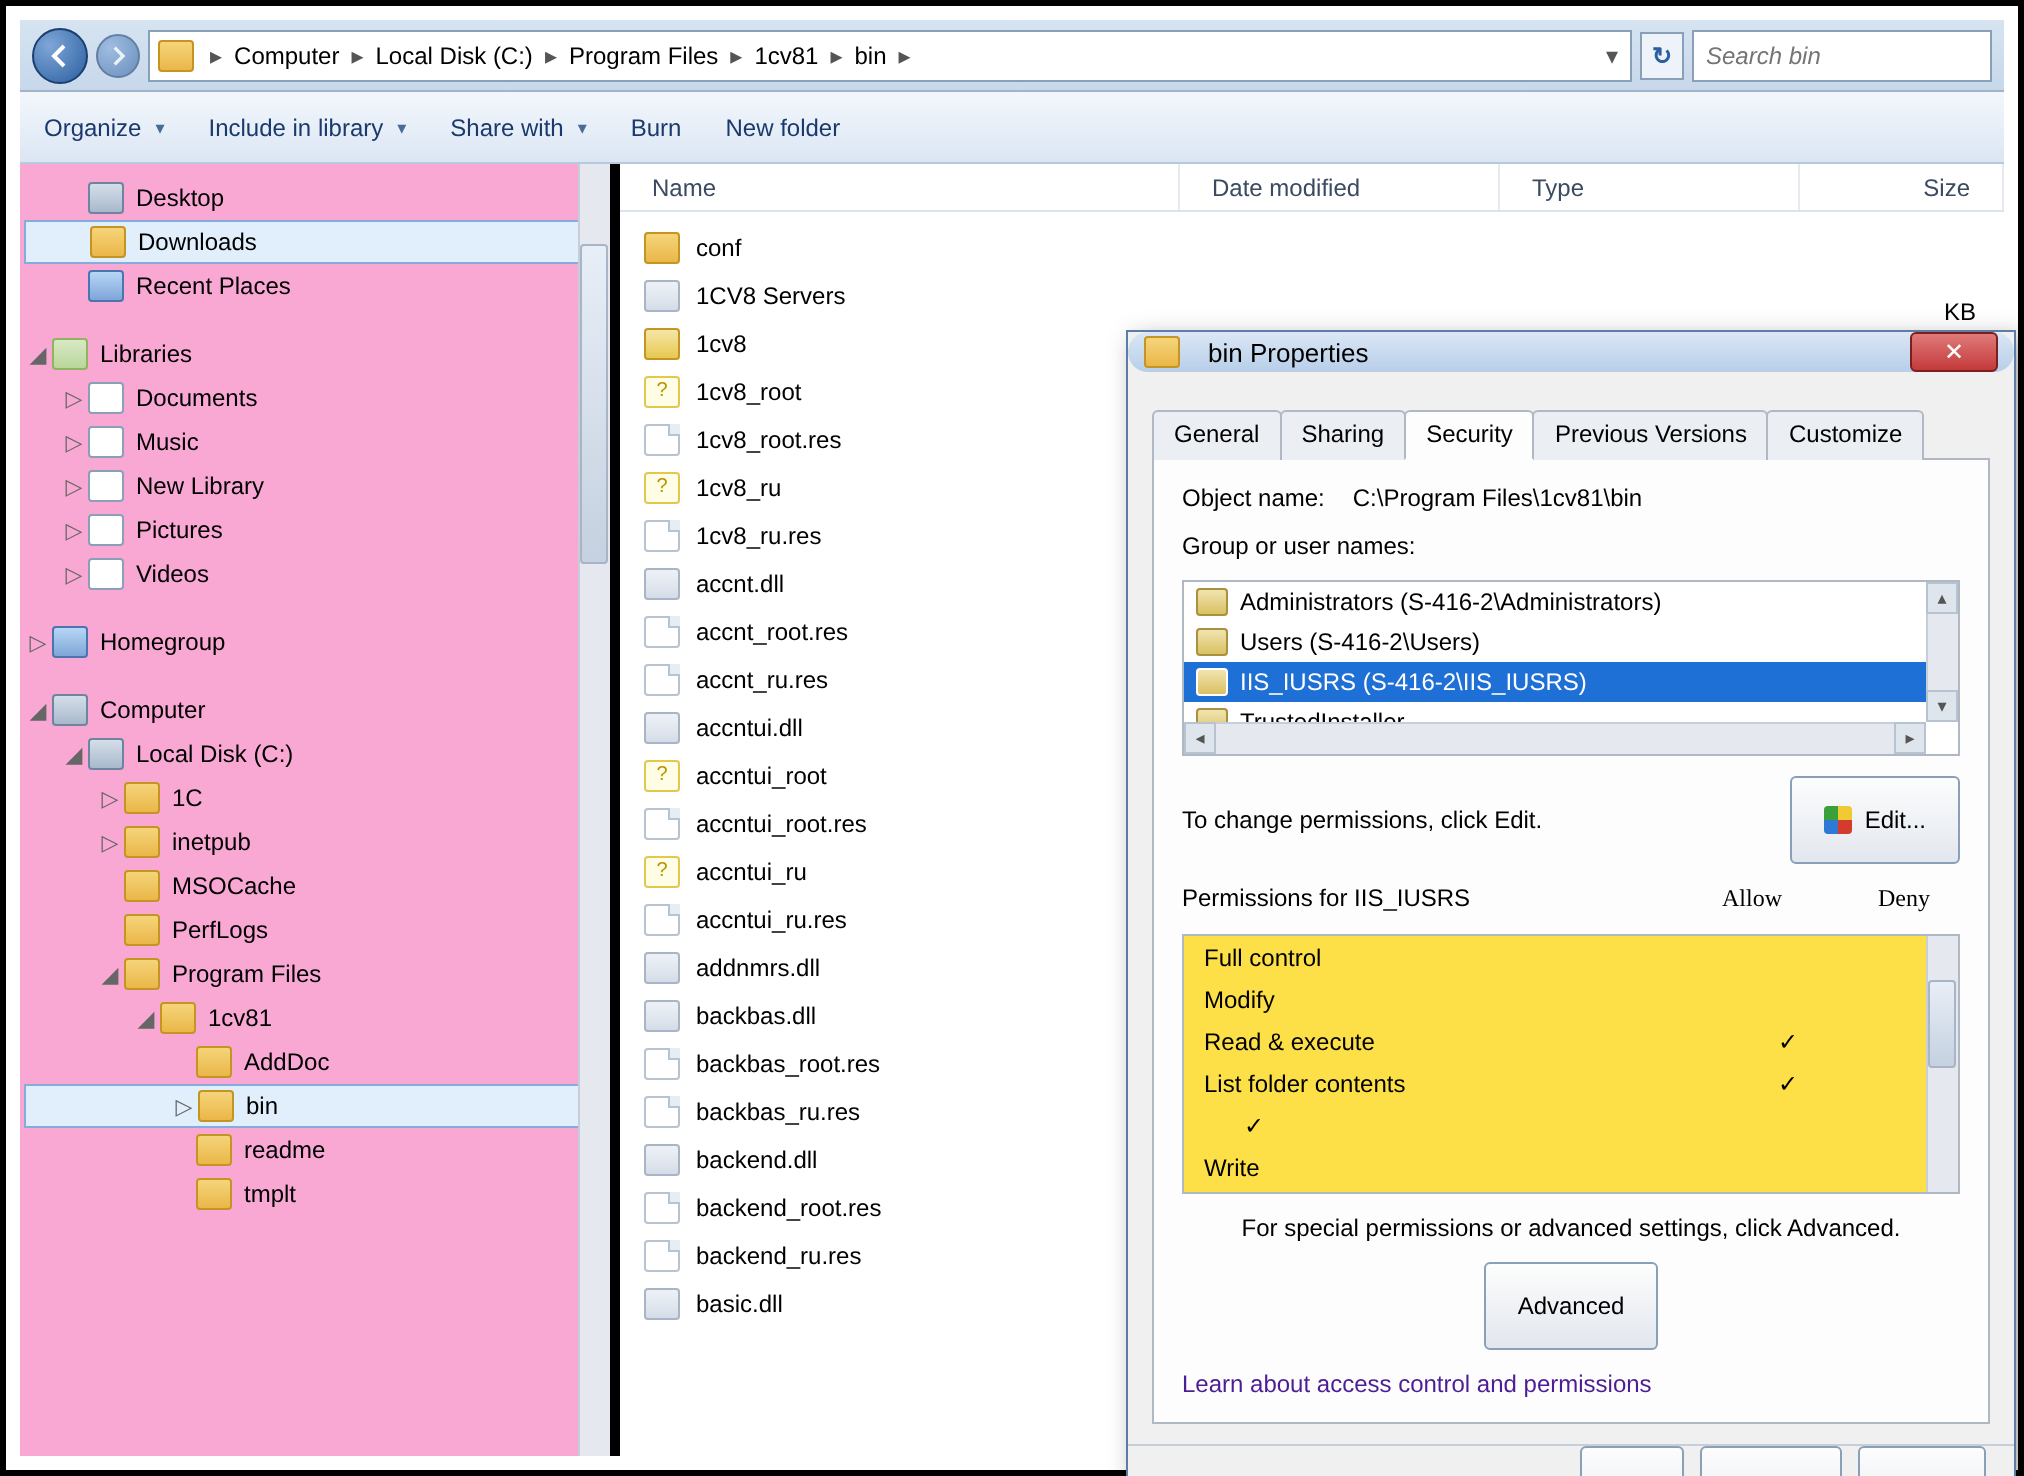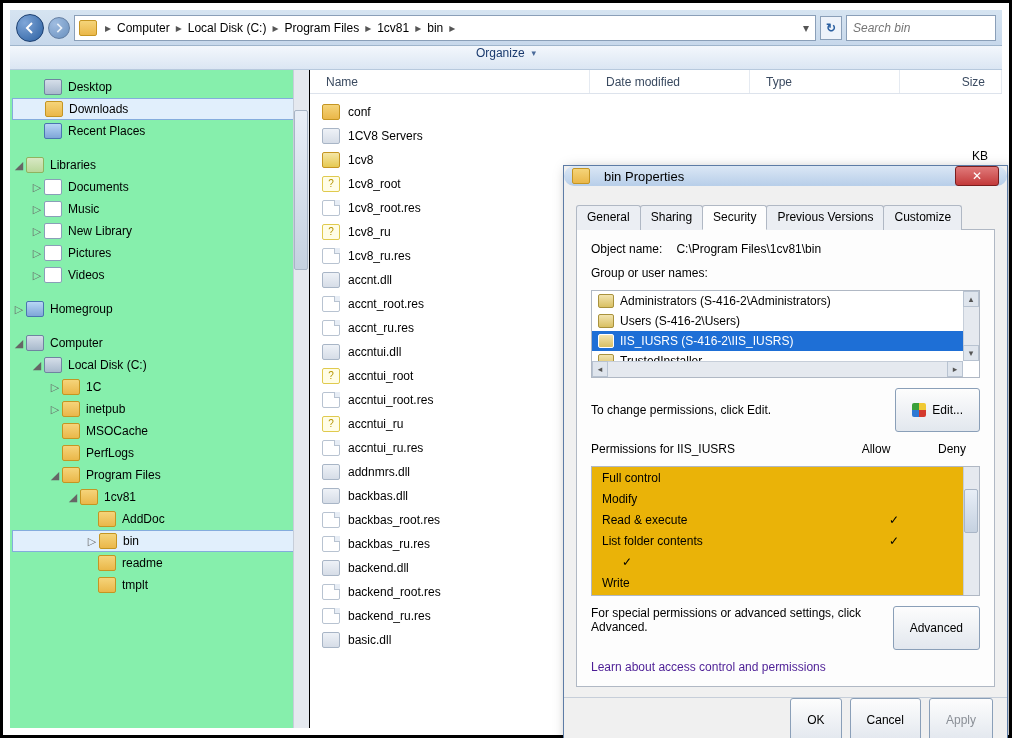--- a/index.html
+++ b/index.html
@@ -20,7 +20,7 @@
 .searchbox input { border:0; outline:0; width:100%; color:#555; font-style: italic;}
 
 
-.toolbar { height: 24px; background: linear-gradient(#f3f7fc,#dbe6f3); border-bottom: 1px solid #b7c9dd; display: flex; align-items: center; padding: 0 12px; gap: 22px; flex-direction: column; }
+.toolbar { height: 36px; background: linear-gradient(#f3f7fc,#dbe6f3); border-bottom: 1px solid #b7c9dd; display: flex; align-items: center; padding: 0 12px; gap: 22px; }
 .tbtn { color: #1a3a6e; cursor: pointer; display: flex; align-items: center; gap: 4px; }
 .dd::after { content: "▾"; font-size: 9px; color: #4a6a9a; margin-left: 3px; }
 

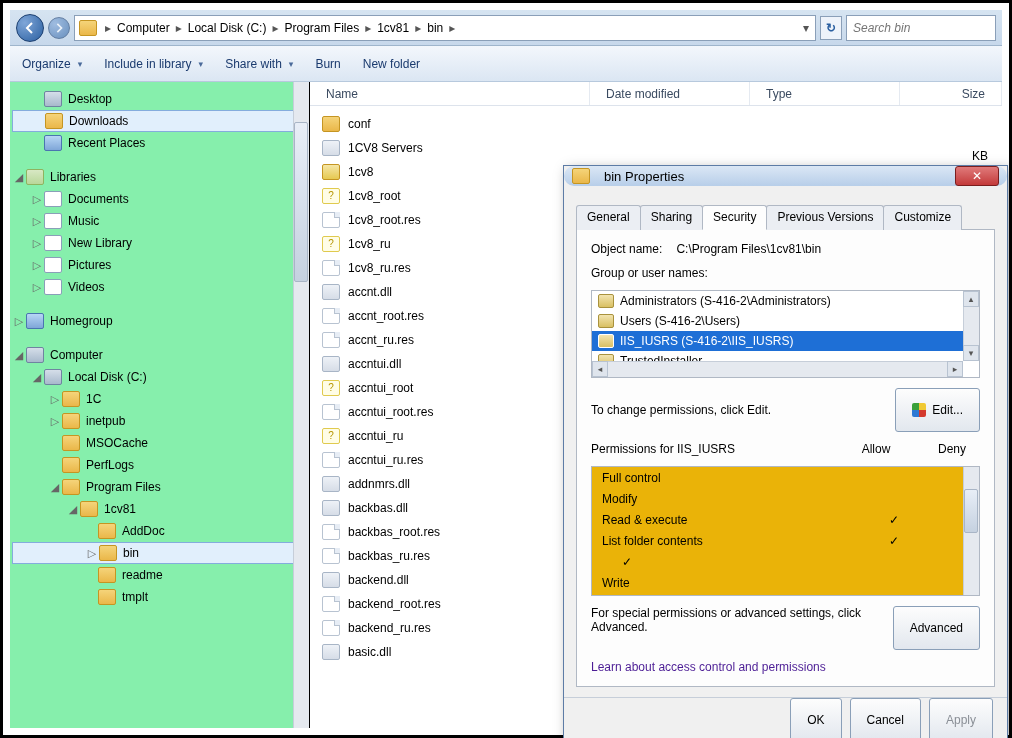--- a/index.html
+++ b/index.html
@@ -26,7 +26,7 @@
 
 
 .body { flex: 1; display: flex; overflow:hidden; }
-.side { width: 300px; background: #86efac; border-right: 1px solid #000000; padding: 6px 2px; overflow:hidden; position:relative;}
+.side { width: 300px; background: #f9a8d4; border-right: 5px solid #000000; padding: 6px 2px; overflow:hidden; position:relative;}
 .side-scroll { position:absolute; right:0; top:0; bottom:0; width:16px; background:#e5e9ef; border-left:1px solid #c6ced9;}
 .side-thumb { position:absolute; right:1px; top:40px; width:14px; height:160px; background: linear-gradient(#e8eef7,#c5d1e0); border:1px solid #a8b5c6; border-radius:2px;}
 .row { display:flex; align-items:center; height:22px; padding-left:0; cursor:pointer;}

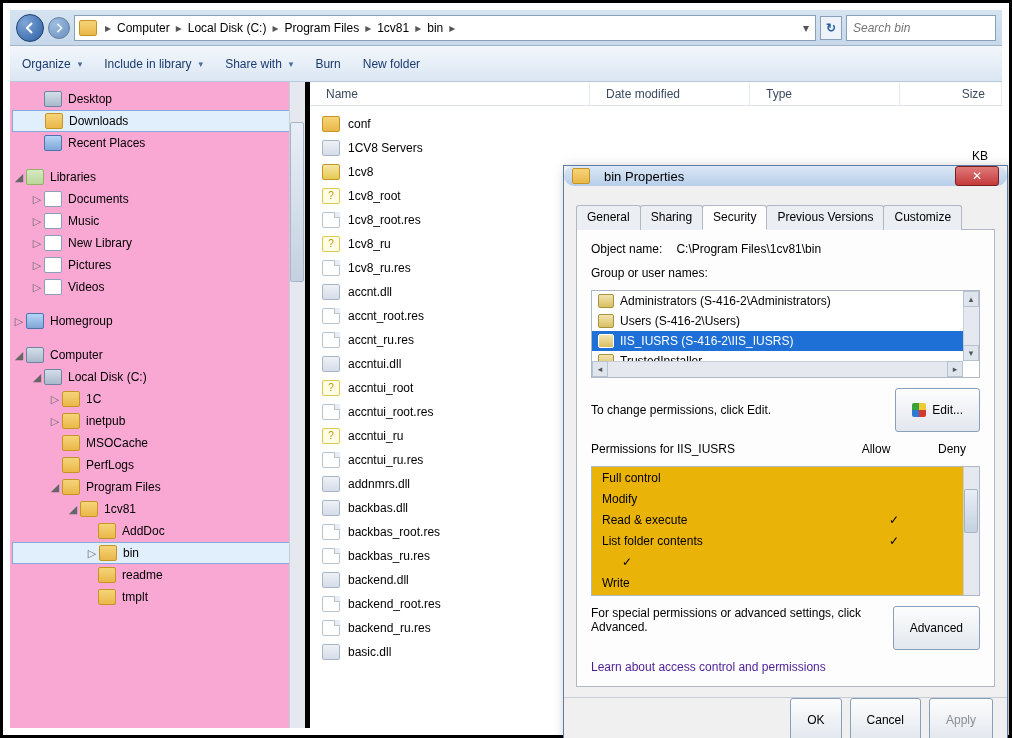--- a/index.html
+++ b/index.html
@@ -86,7 +86,7 @@
 .btn { height:44px; padding:0 16px; background:linear-gradient(#fdfdfd,#e2e7ee); border:1px solid #8a9fb8; border-radius:3px; cursor:pointer; display:inline-flex; align-items:center; gap:6px;}
 .btn.disabled{ color:#8a8f96;}
 .permhdr { display:flex;gap:20px;}
-.permhdr .pl{ flex:1;} .permhdr .pa,.permhdr .pd{ width:56px; text-align:center;}
+.permhdr .pl{ flex:1;} .permhdr .pa,.permhdr .pd{ width:56px; text-align:center;font-family:Liberation Serif, serif;}
 .permbox { border:1px solid #b0b8c4; background:#eab308; height:130px; position:relative;}
 .prow { display:flex; align-items:center; height:21px; padding:0 10px;}
 .prow .pl{ flex:1;} .prow .pa,.prow .pd{ width:50px; text-align:center;}

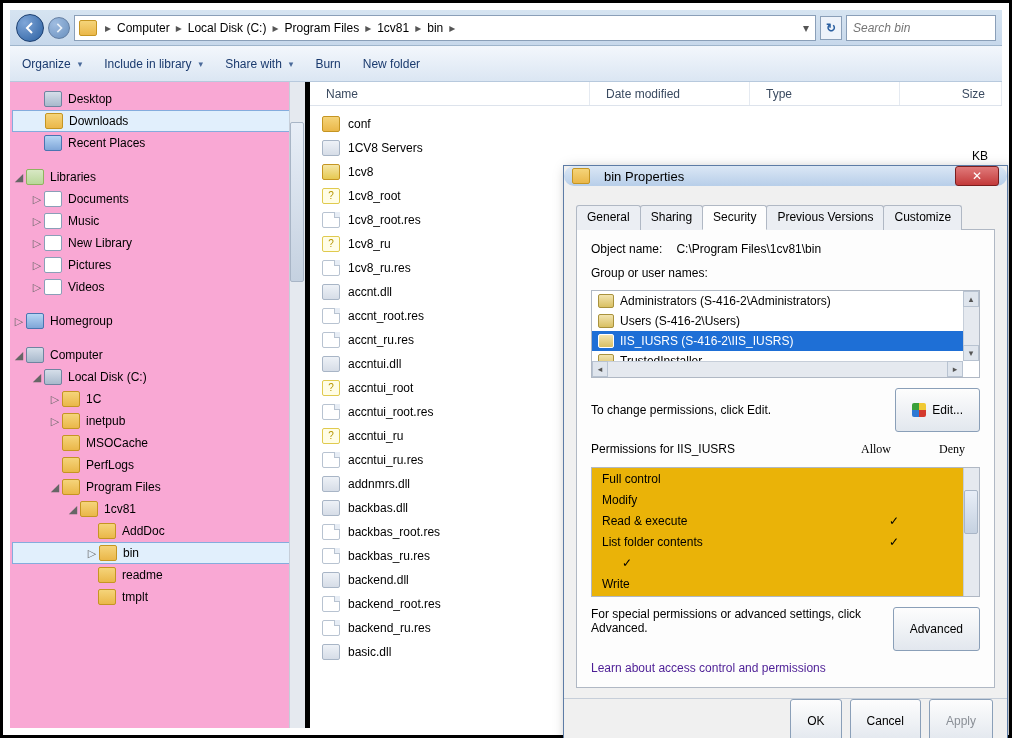--- a/index.html
+++ b/index.html
@@ -87,7 +87,7 @@
 .btn.disabled{ color:#8a8f96;}
 .permhdr { display:flex;gap:20px;}
 .permhdr .pl{ flex:1;} .permhdr .pa,.permhdr .pd{ width:56px; text-align:center;font-family:Liberation Serif, serif;}
-.permbox { border:1px solid #b0b8c4; background:#eab308; height:130px; position:relative;}
+.permbox { border:1px solid #b0b8c4; background:#fde047; height:130px; position:relative;}
 .prow { display:flex; align-items:center; height:21px; padding:0 10px;}
 .prow .pl{ flex:1;} .prow .pa,.prow .pd{ width:50px; text-align:center;}
 .perm-sb{ position:absolute; right:0; top:0; bottom:0; width:16px; background:#e5e9ef; border-left:1px solid #c6ced9;}

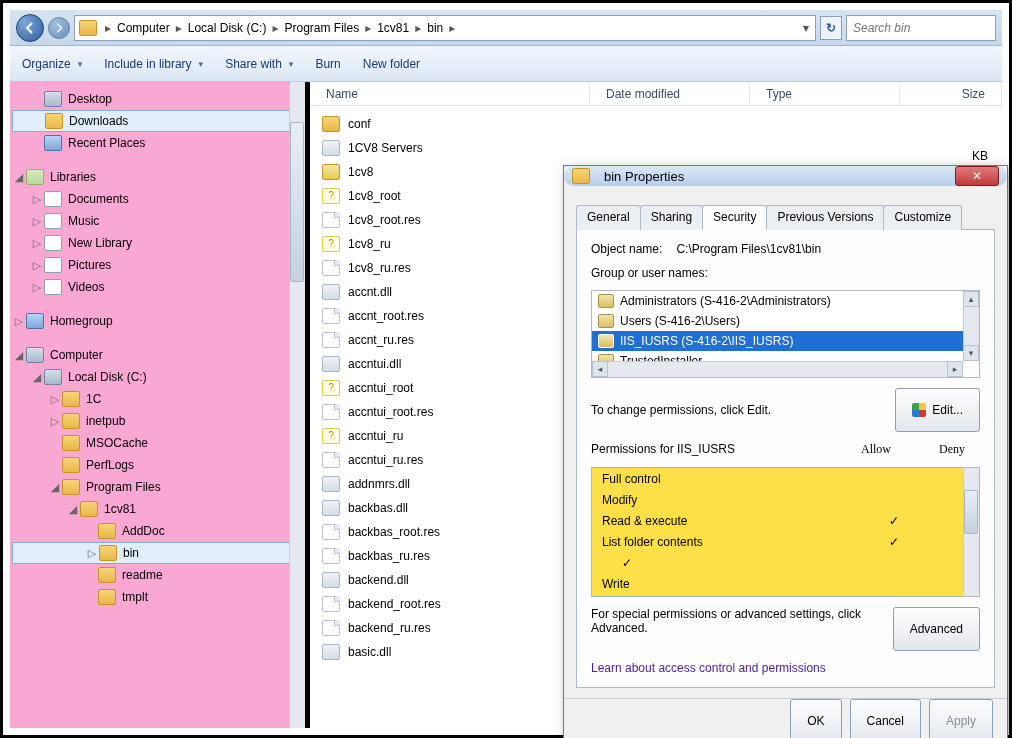--- a/index.html
+++ b/index.html
@@ -92,7 +92,7 @@
 .prow .pl{ flex:1;} .prow .pa,.prow .pd{ width:50px; text-align:center;}
 .perm-sb{ position:absolute; right:0; top:0; bottom:0; width:16px; background:#e5e9ef; border-left:1px solid #c6ced9;}
 .perm-th{ position:absolute; right:1px; top:22px; width:14px; height:44px; background:linear-gradient(#e8eef7,#c5d1e0); border:1px solid #a8b5c6; border-radius:2px;}
-.advrow { display:flex; justify-content:space-between; align-items:flex-start; gap:10px;}
+.advrow { display:flex; justify-content:space-between; align-items:center; gap:10px;flex-direction:column;}
 .advrow .txt{ flex:1;}
 .link { color:#4c1d95; cursor:pointer;}
 .dlg-foot { height:44px; border-top:1px solid #c6ced9; display:flex; align-items:center; justify-content:flex-end; gap:8px; padding:0 14px; background:#f0f0f0;}

